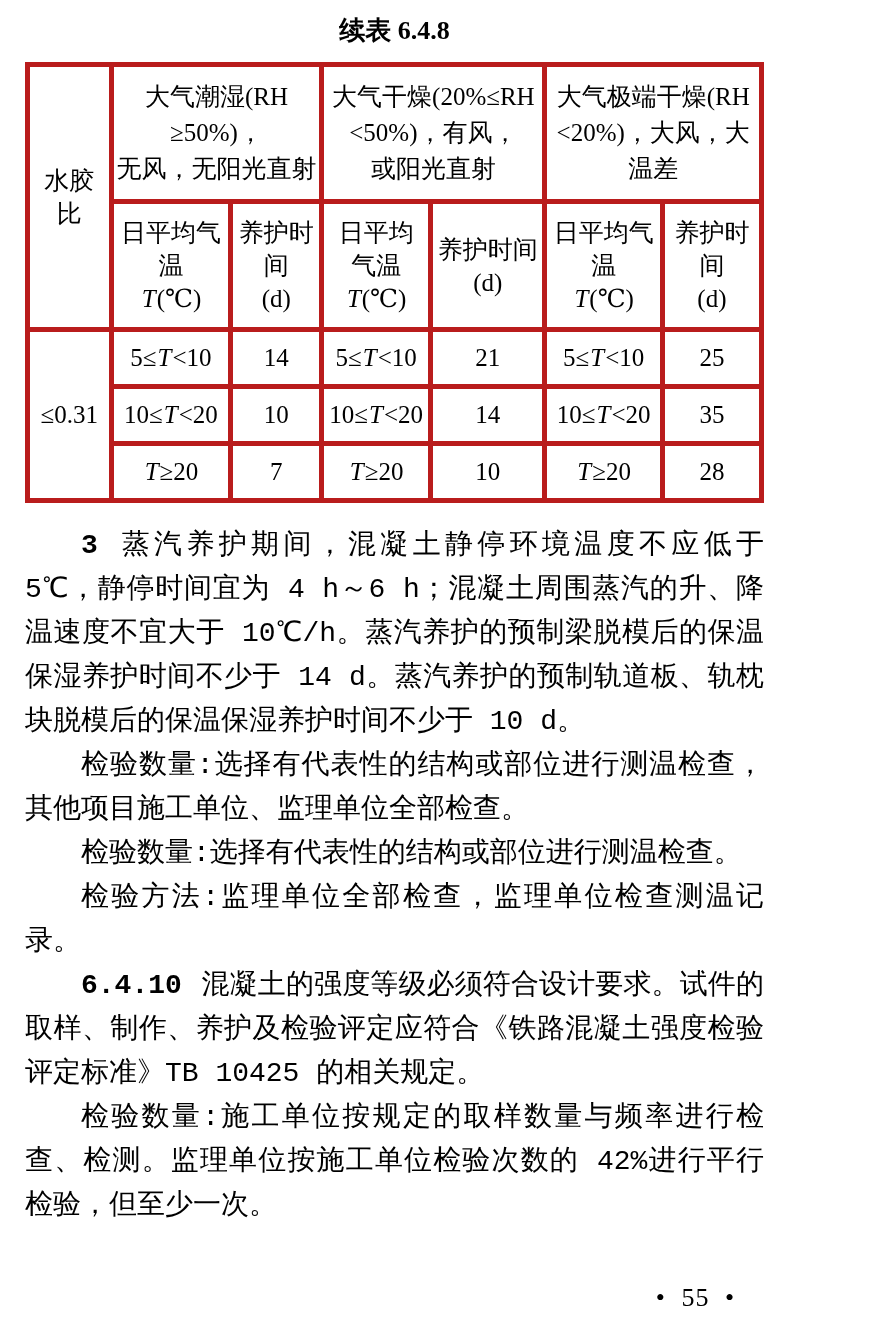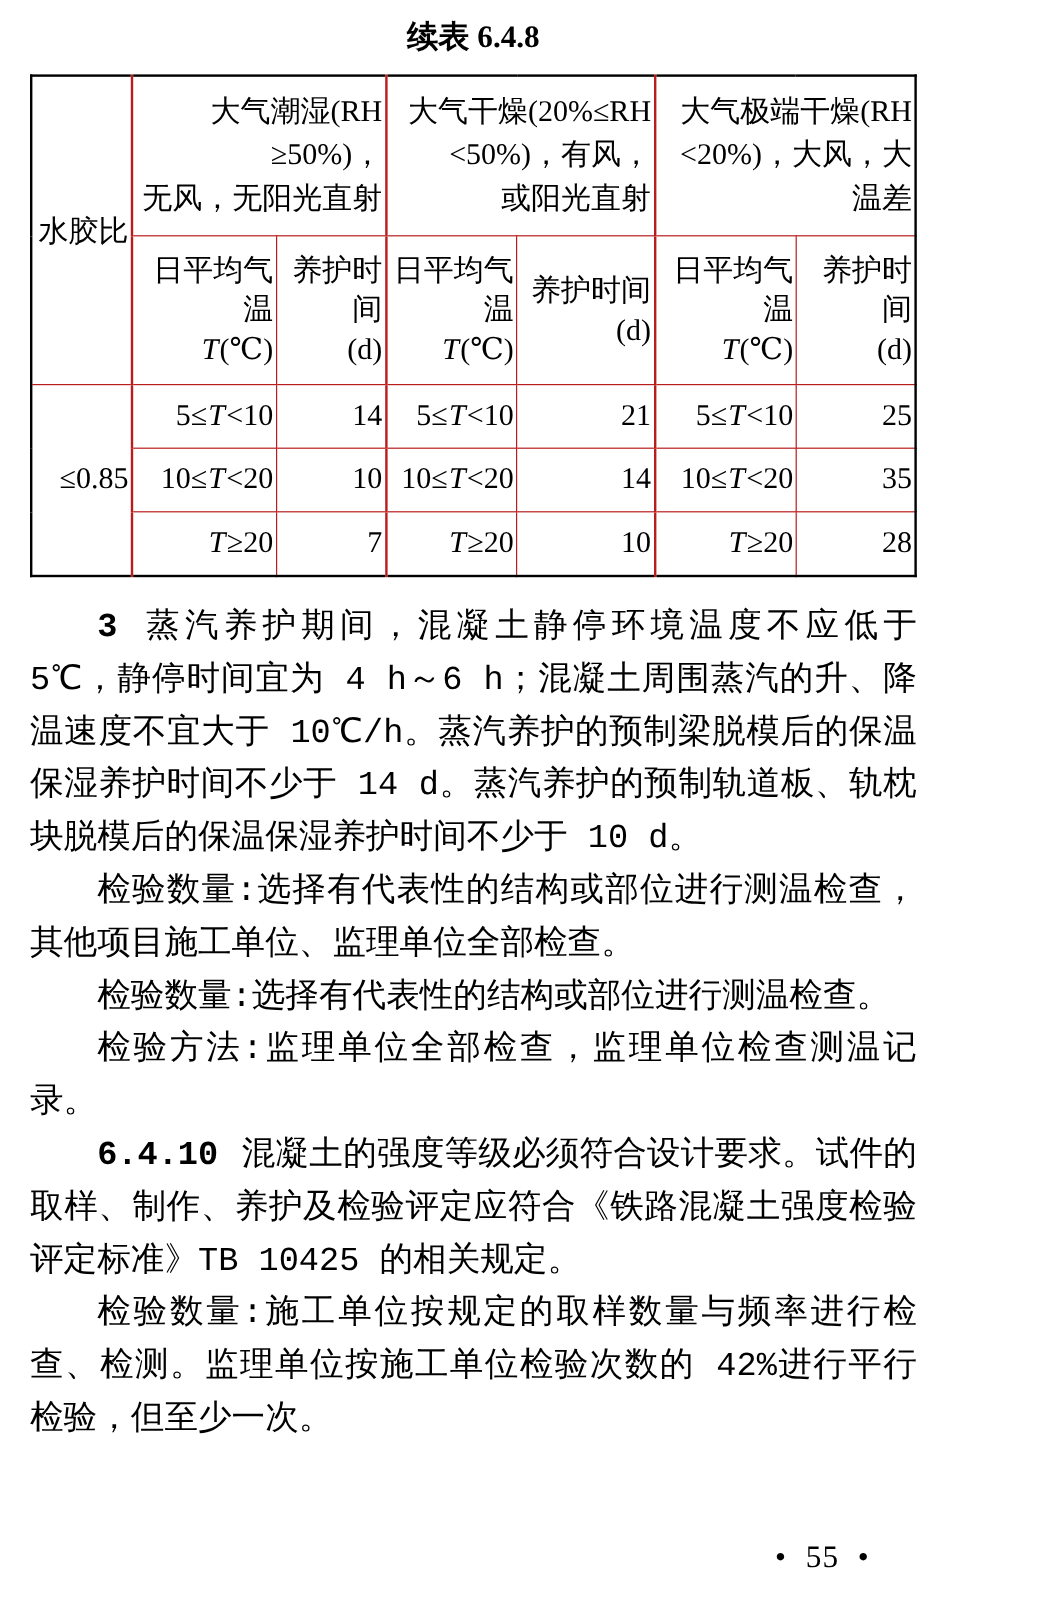--- a/index.html
+++ b/index.html
@@ -32,8 +32,8 @@
     border: 2.5px solid #000;
   }
   table.spec td {
-    border: 1px solid #b91c1c;
-    text-align: right;
+    border: 5px solid #b91c1c;
+    text-align: center;
     vertical-align: middle;
     font-size: 25px;
     padding: 12px 2px;

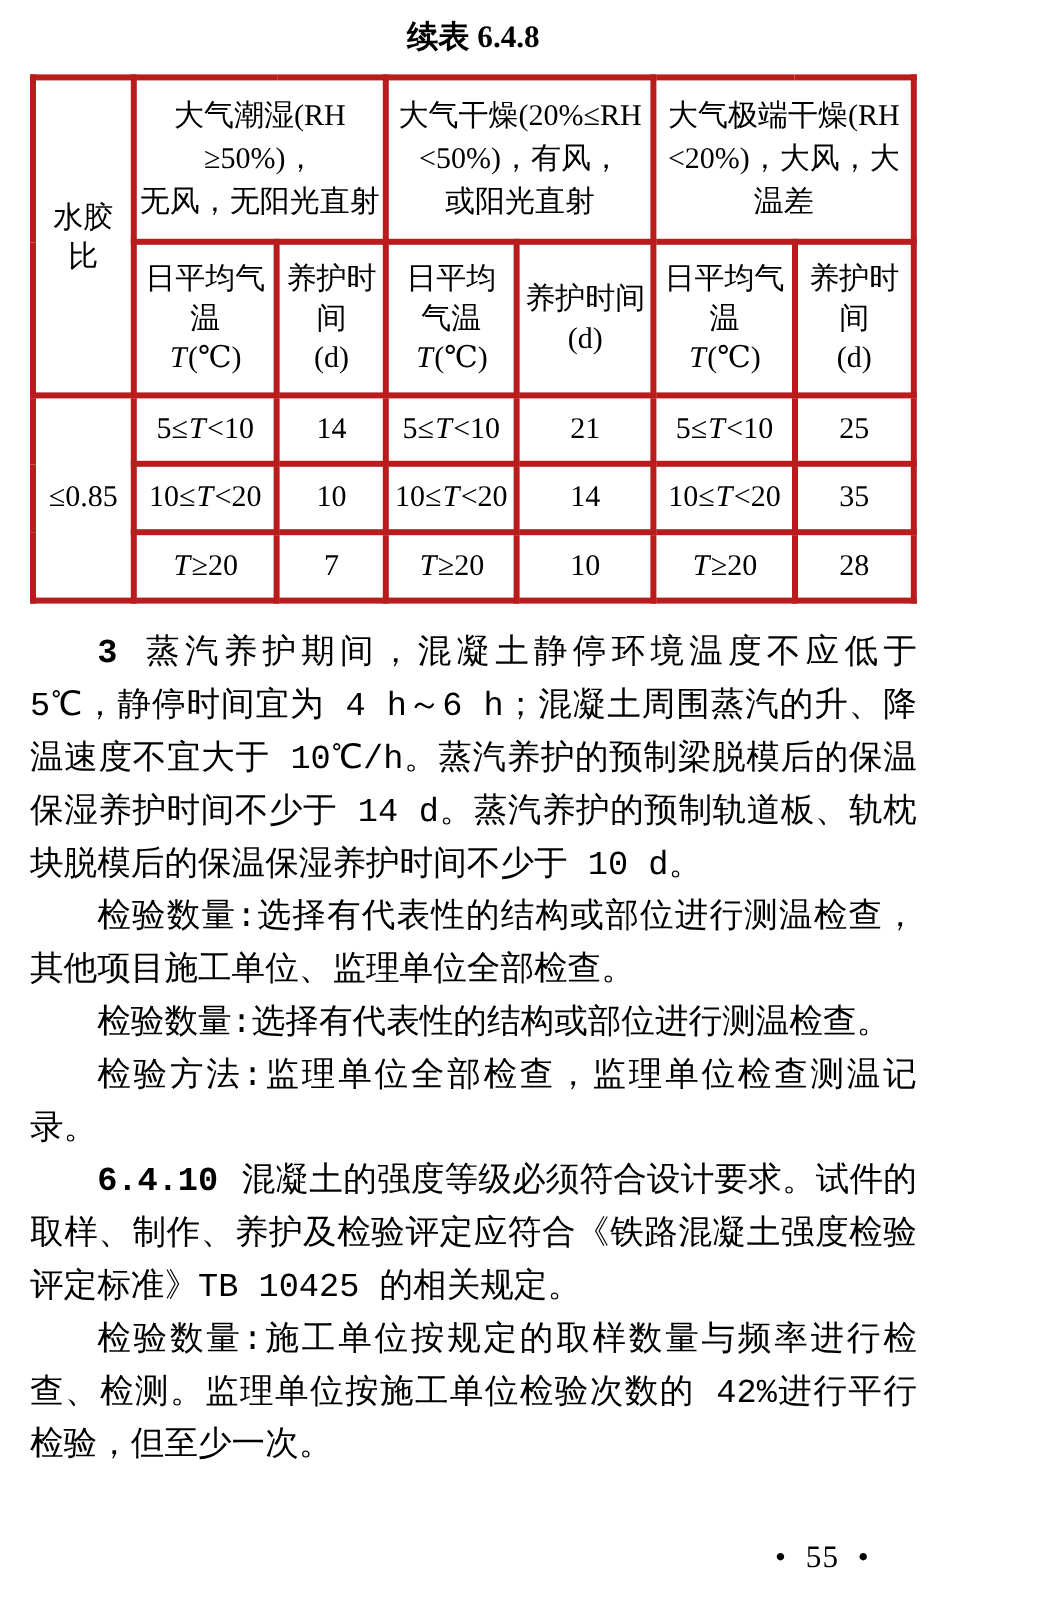--- a/index.html
+++ b/index.html
@@ -125,7 +125,7 @@
 (d)</td>
       </tr>
       <tr class="r-data">
-        <td rowspan="3" class="mathify">≤0.85</td>
+        <td rowspan="3" class="mathify">≤0.31</td>
         <td class="grp mathify">5≤<i>T</i>&lt;10</td>
         <td class="mathify">14</td>
         <td class="grp mathify">5≤<i>T</i>&lt;10</td>

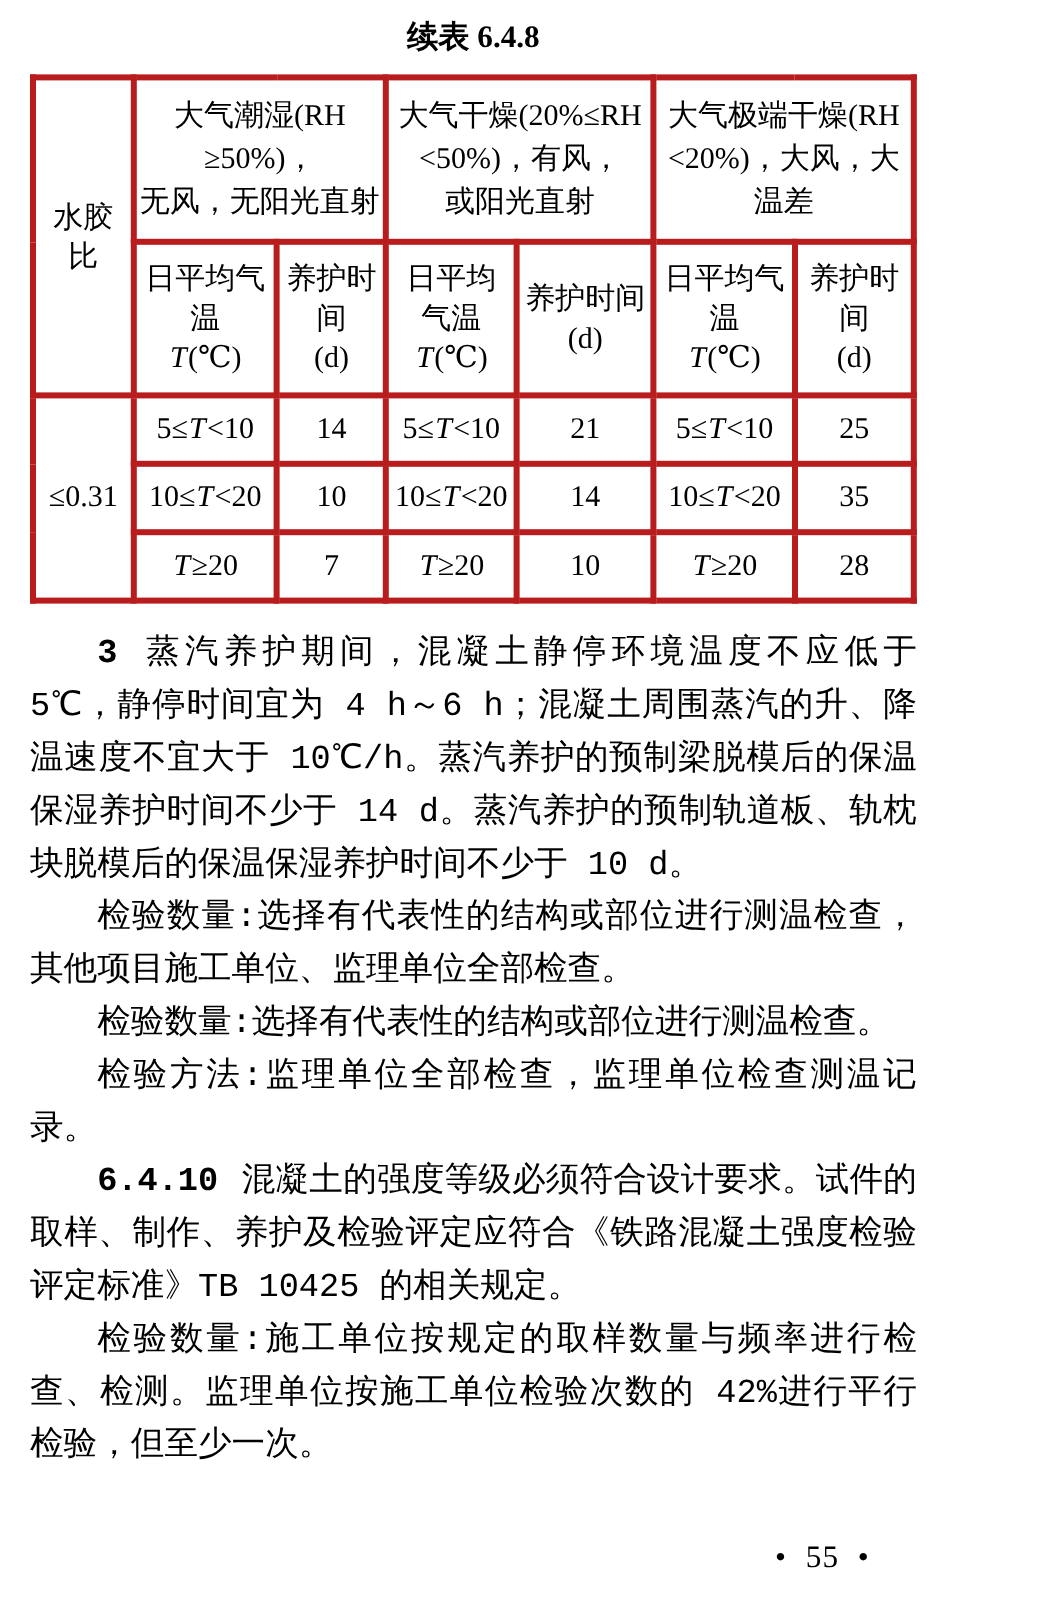--- a/index.html
+++ b/index.html
@@ -75,7 +75,7 @@
   .para-num:empty { display: none; margin: 0; }
   .pageno {
     position: absolute;
-    right: 67px;
+    right: 57px;
     bottom: 30px;
     font-size: 26px;
     word-spacing: 8px;

